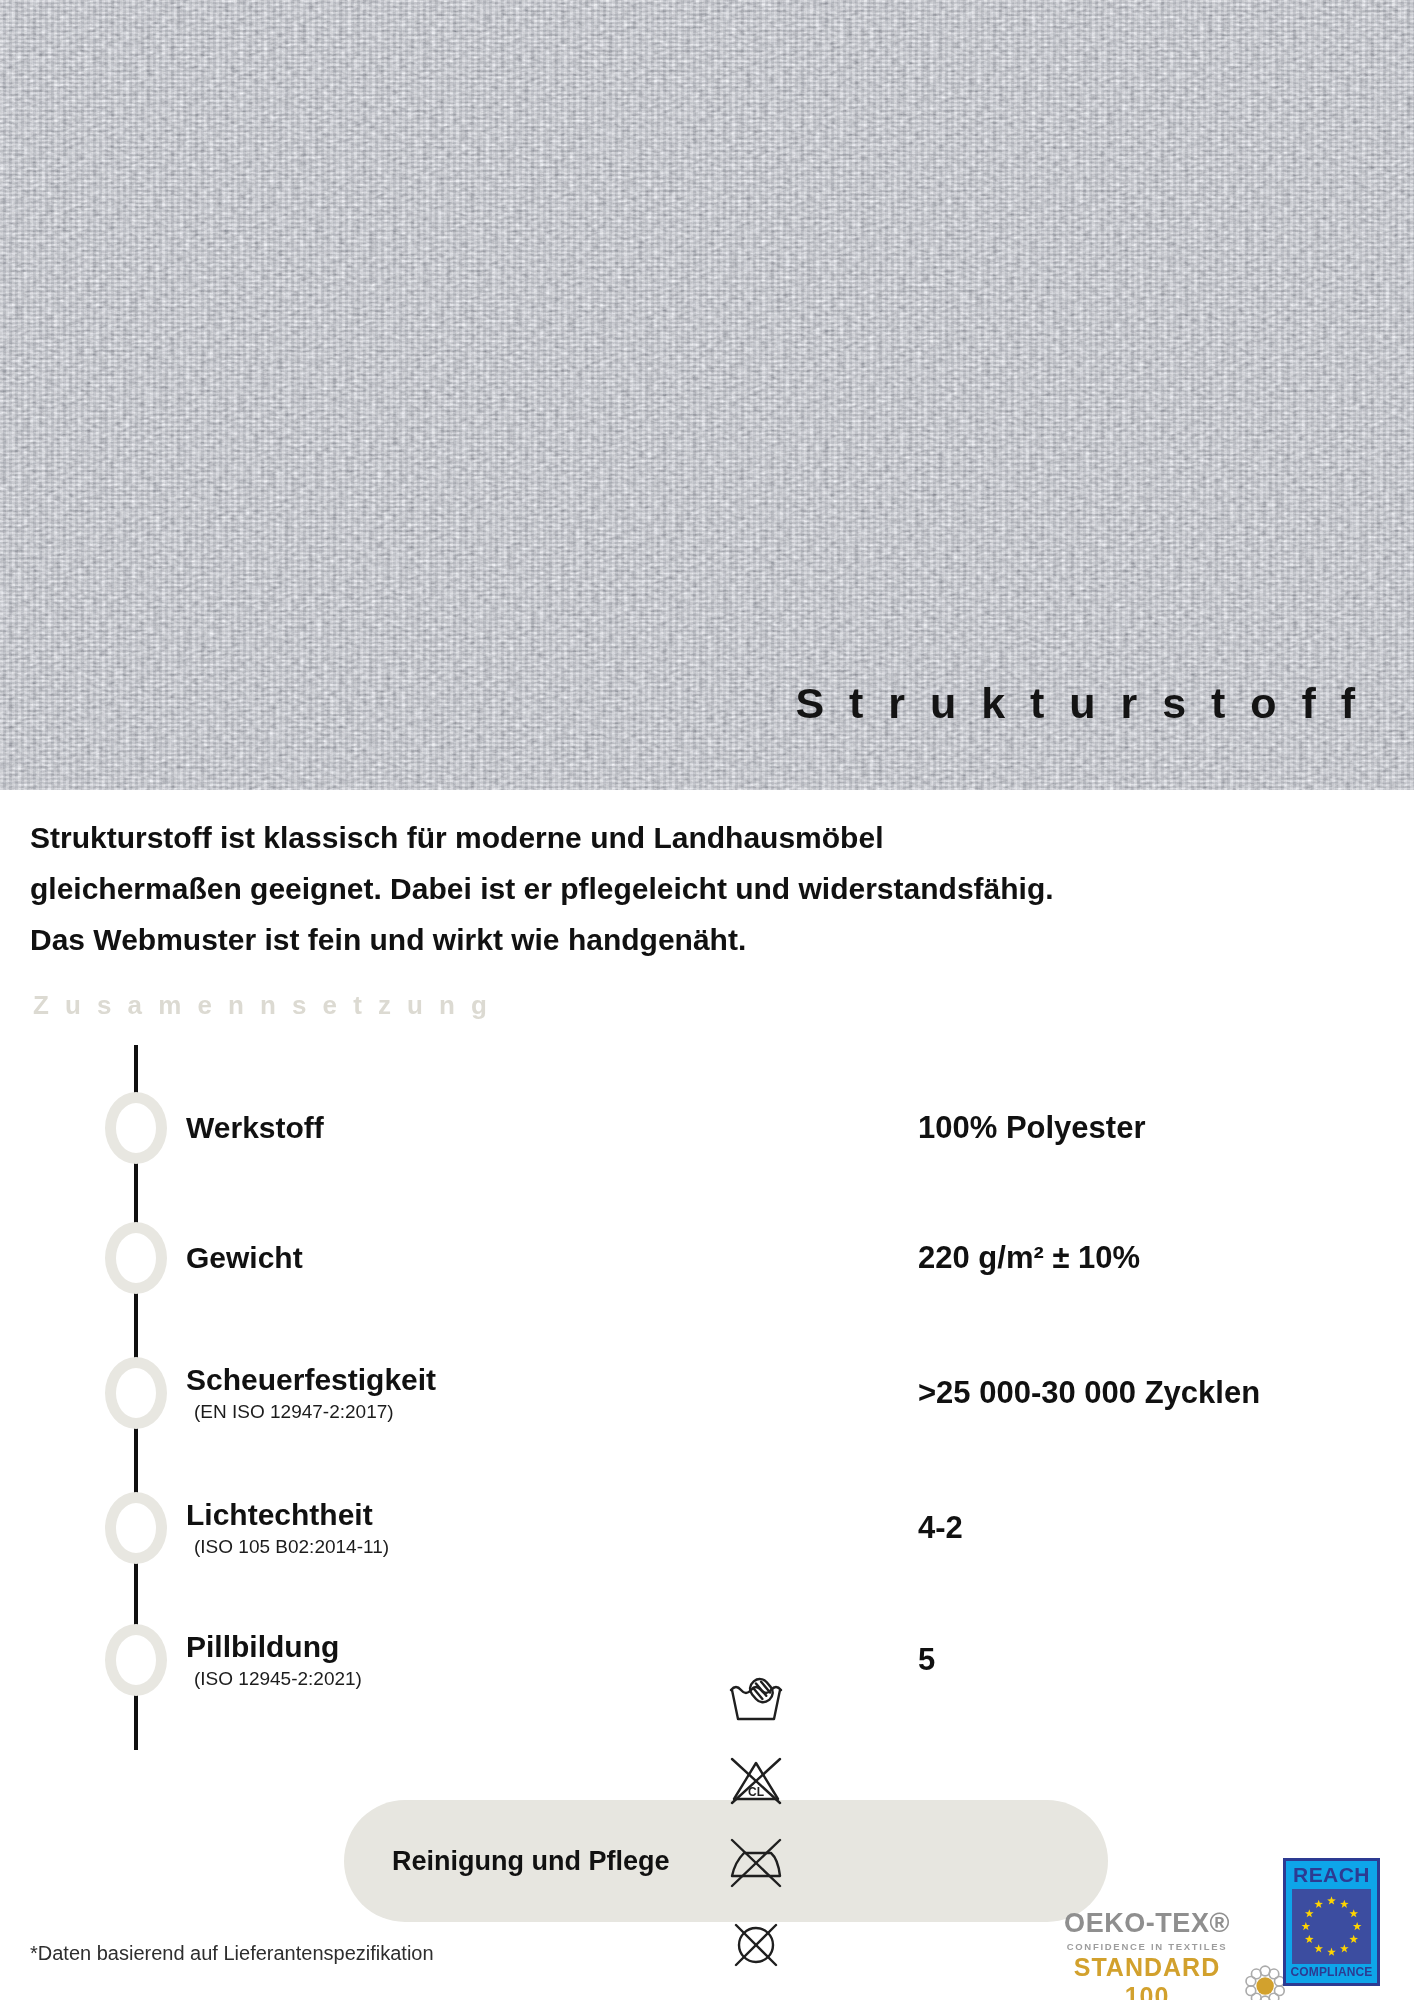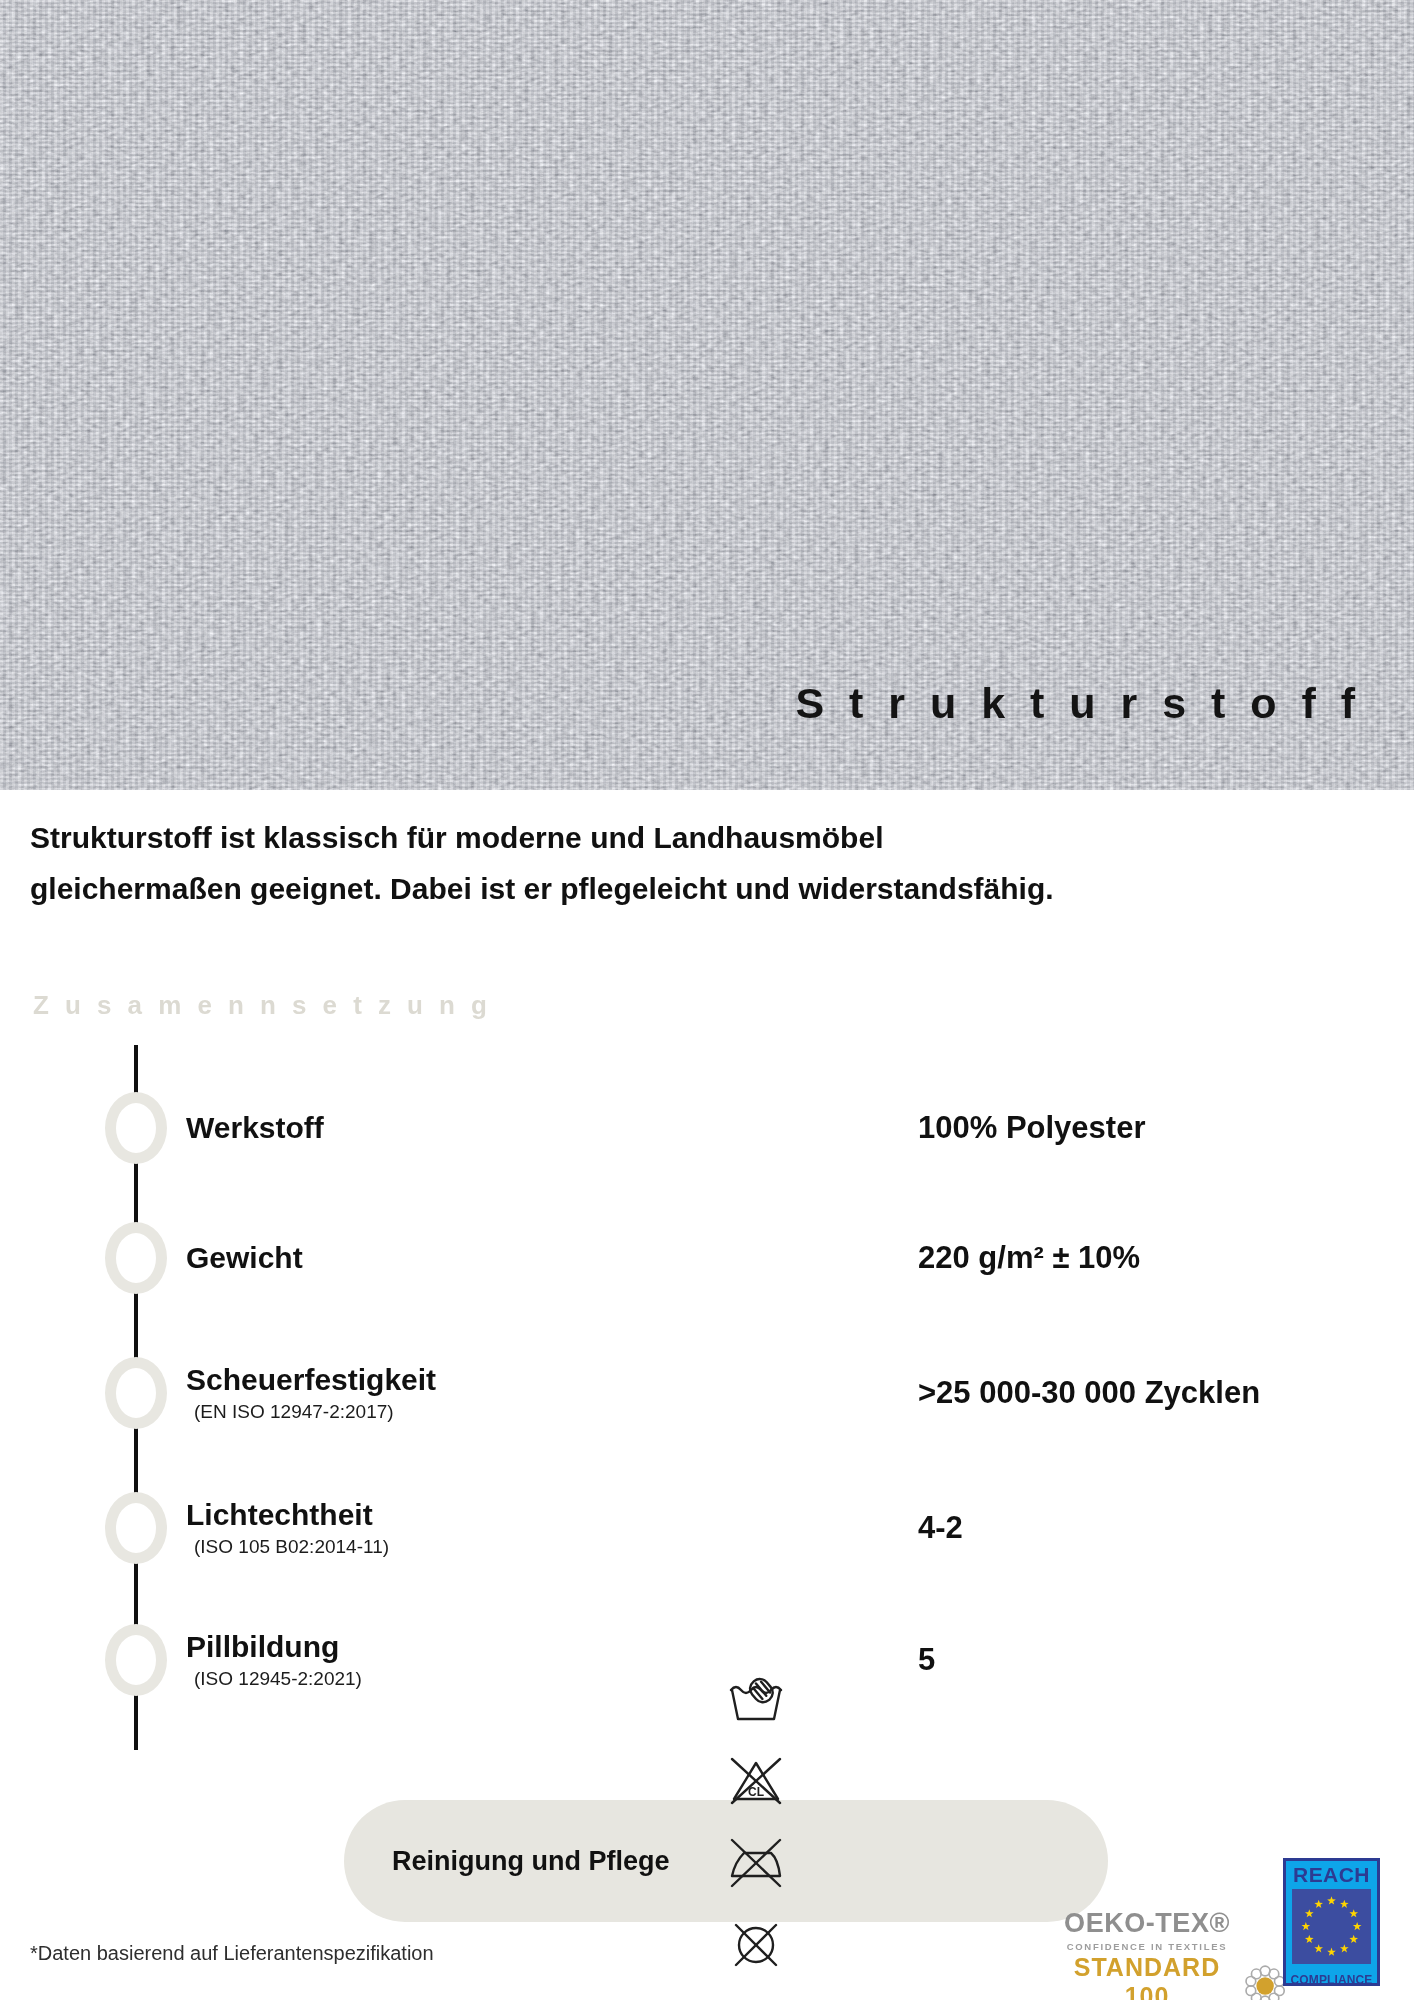--- a/index.html
+++ b/index.html
@@ -84,6 +84,7 @@
   <div class="intro">
     <div>Strukturstoff ist klassisch für moderne und Landhausmöbel</div>
     <div>gleichermaßen geeignet. Dabei ist er pflegeleicht und widerstandsfähig.</div>
+    <div>Das Webmuster ist fein und wirkt wie handgenäht.</div>
   </div>
 
   <h2 class="section-heading">Zusamennsetzung</h2>

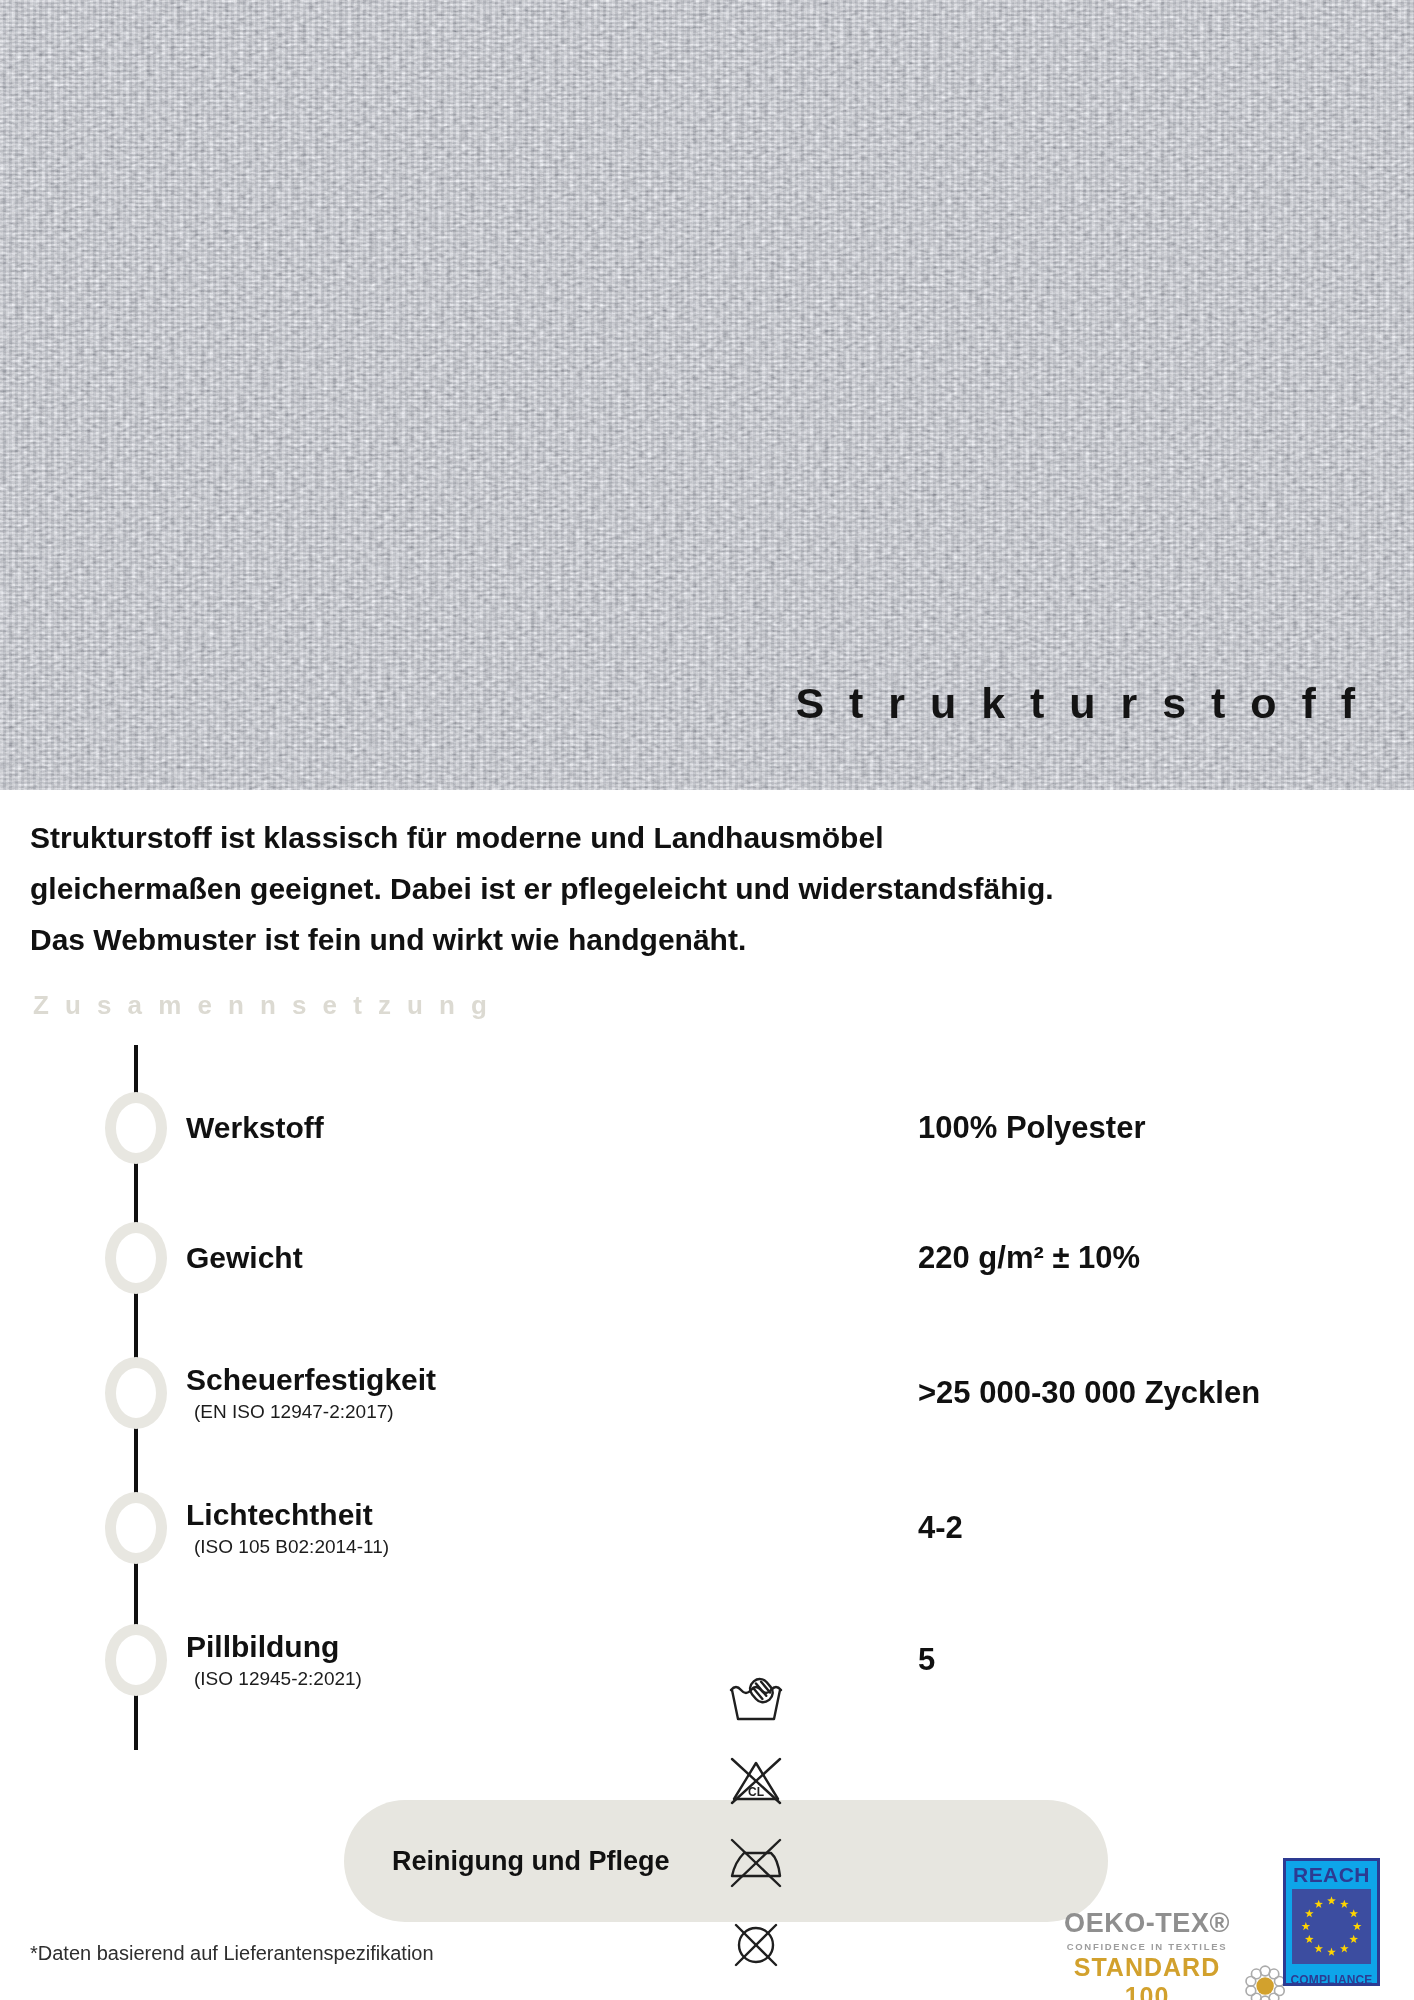--- a/index.html
+++ b/index.html
@@ -55,7 +55,7 @@
   .reach{position:absolute;left:1283px;top:1858px;width:97px;height:128px;box-sizing:border-box;
      border:3px solid #2d3b92;background:#0ea5e9;text-align:center;}
   .reach-title{font-size:21px;font-weight:700;color:#2d3b92;letter-spacing:.02em;margin-top:2px;}
-  .reach-sub{font-size:12px;font-weight:700;color:#2d3b92;letter-spacing:.01em;margin-top:9px;}
+  .reach-sub{font-size:12px;font-weight:700;color:#2d3b92;letter-spacing:.01em;margin-top:1px;}
   .eu-stars{display:block;margin:2px auto 0 auto;}
 </style>
 </head>

